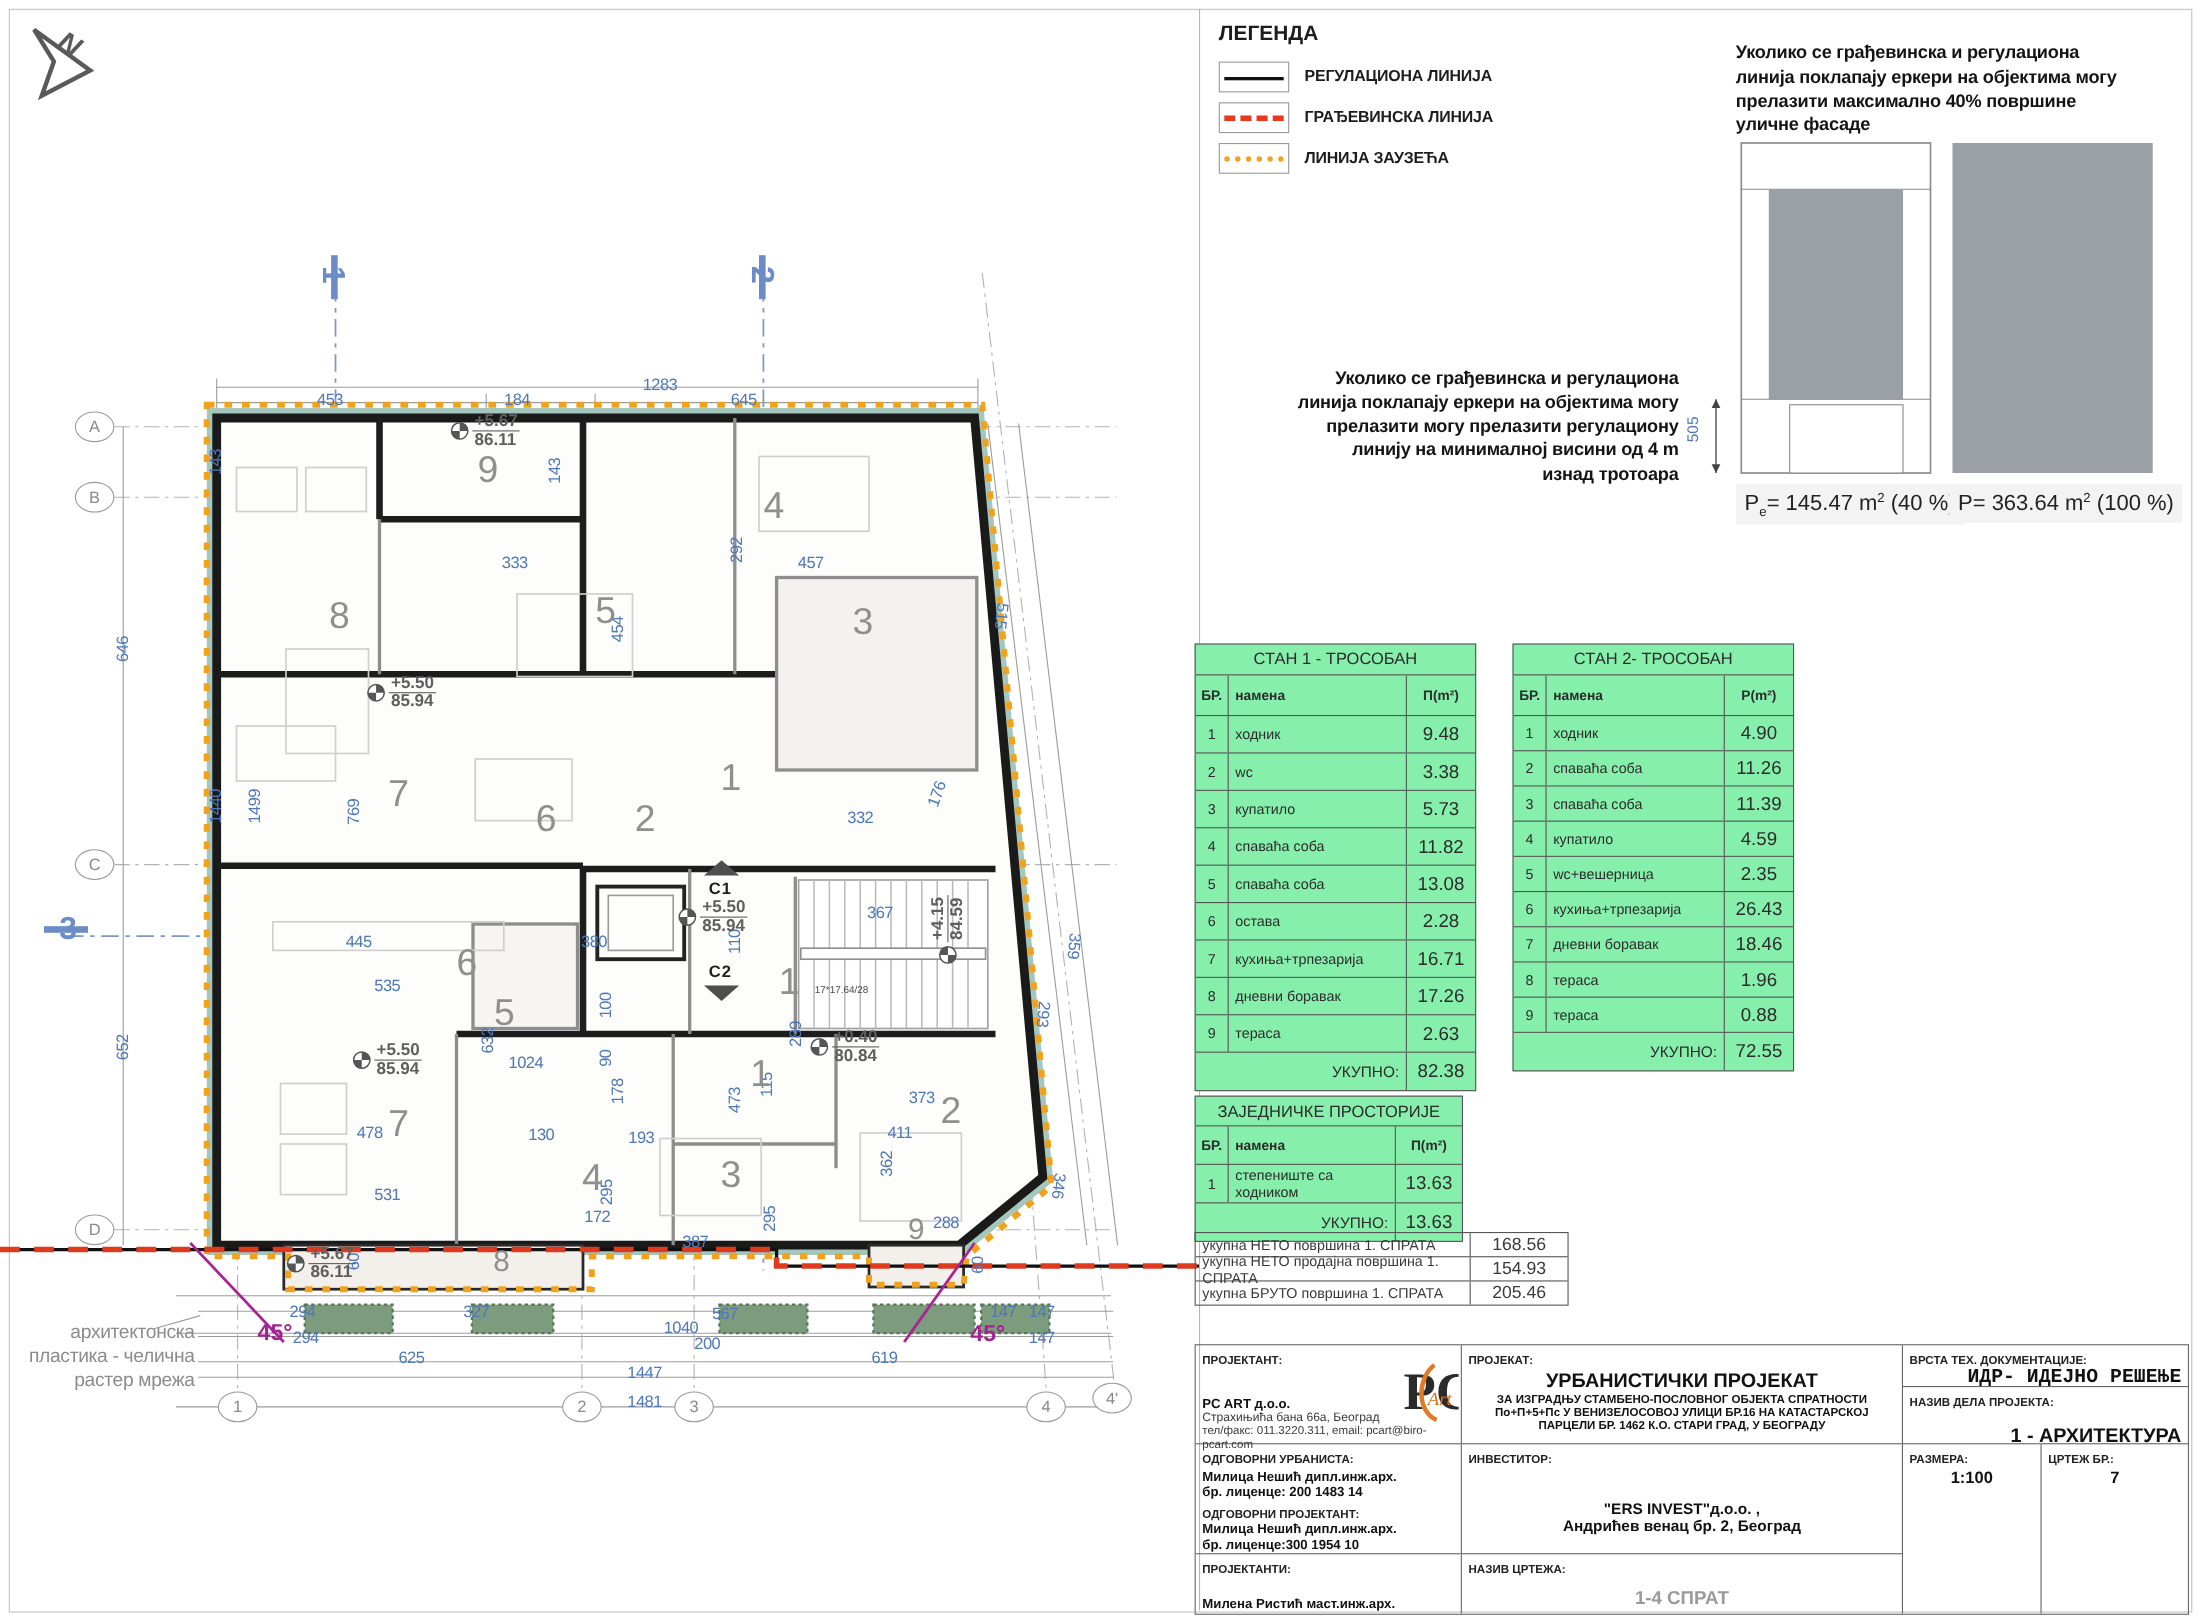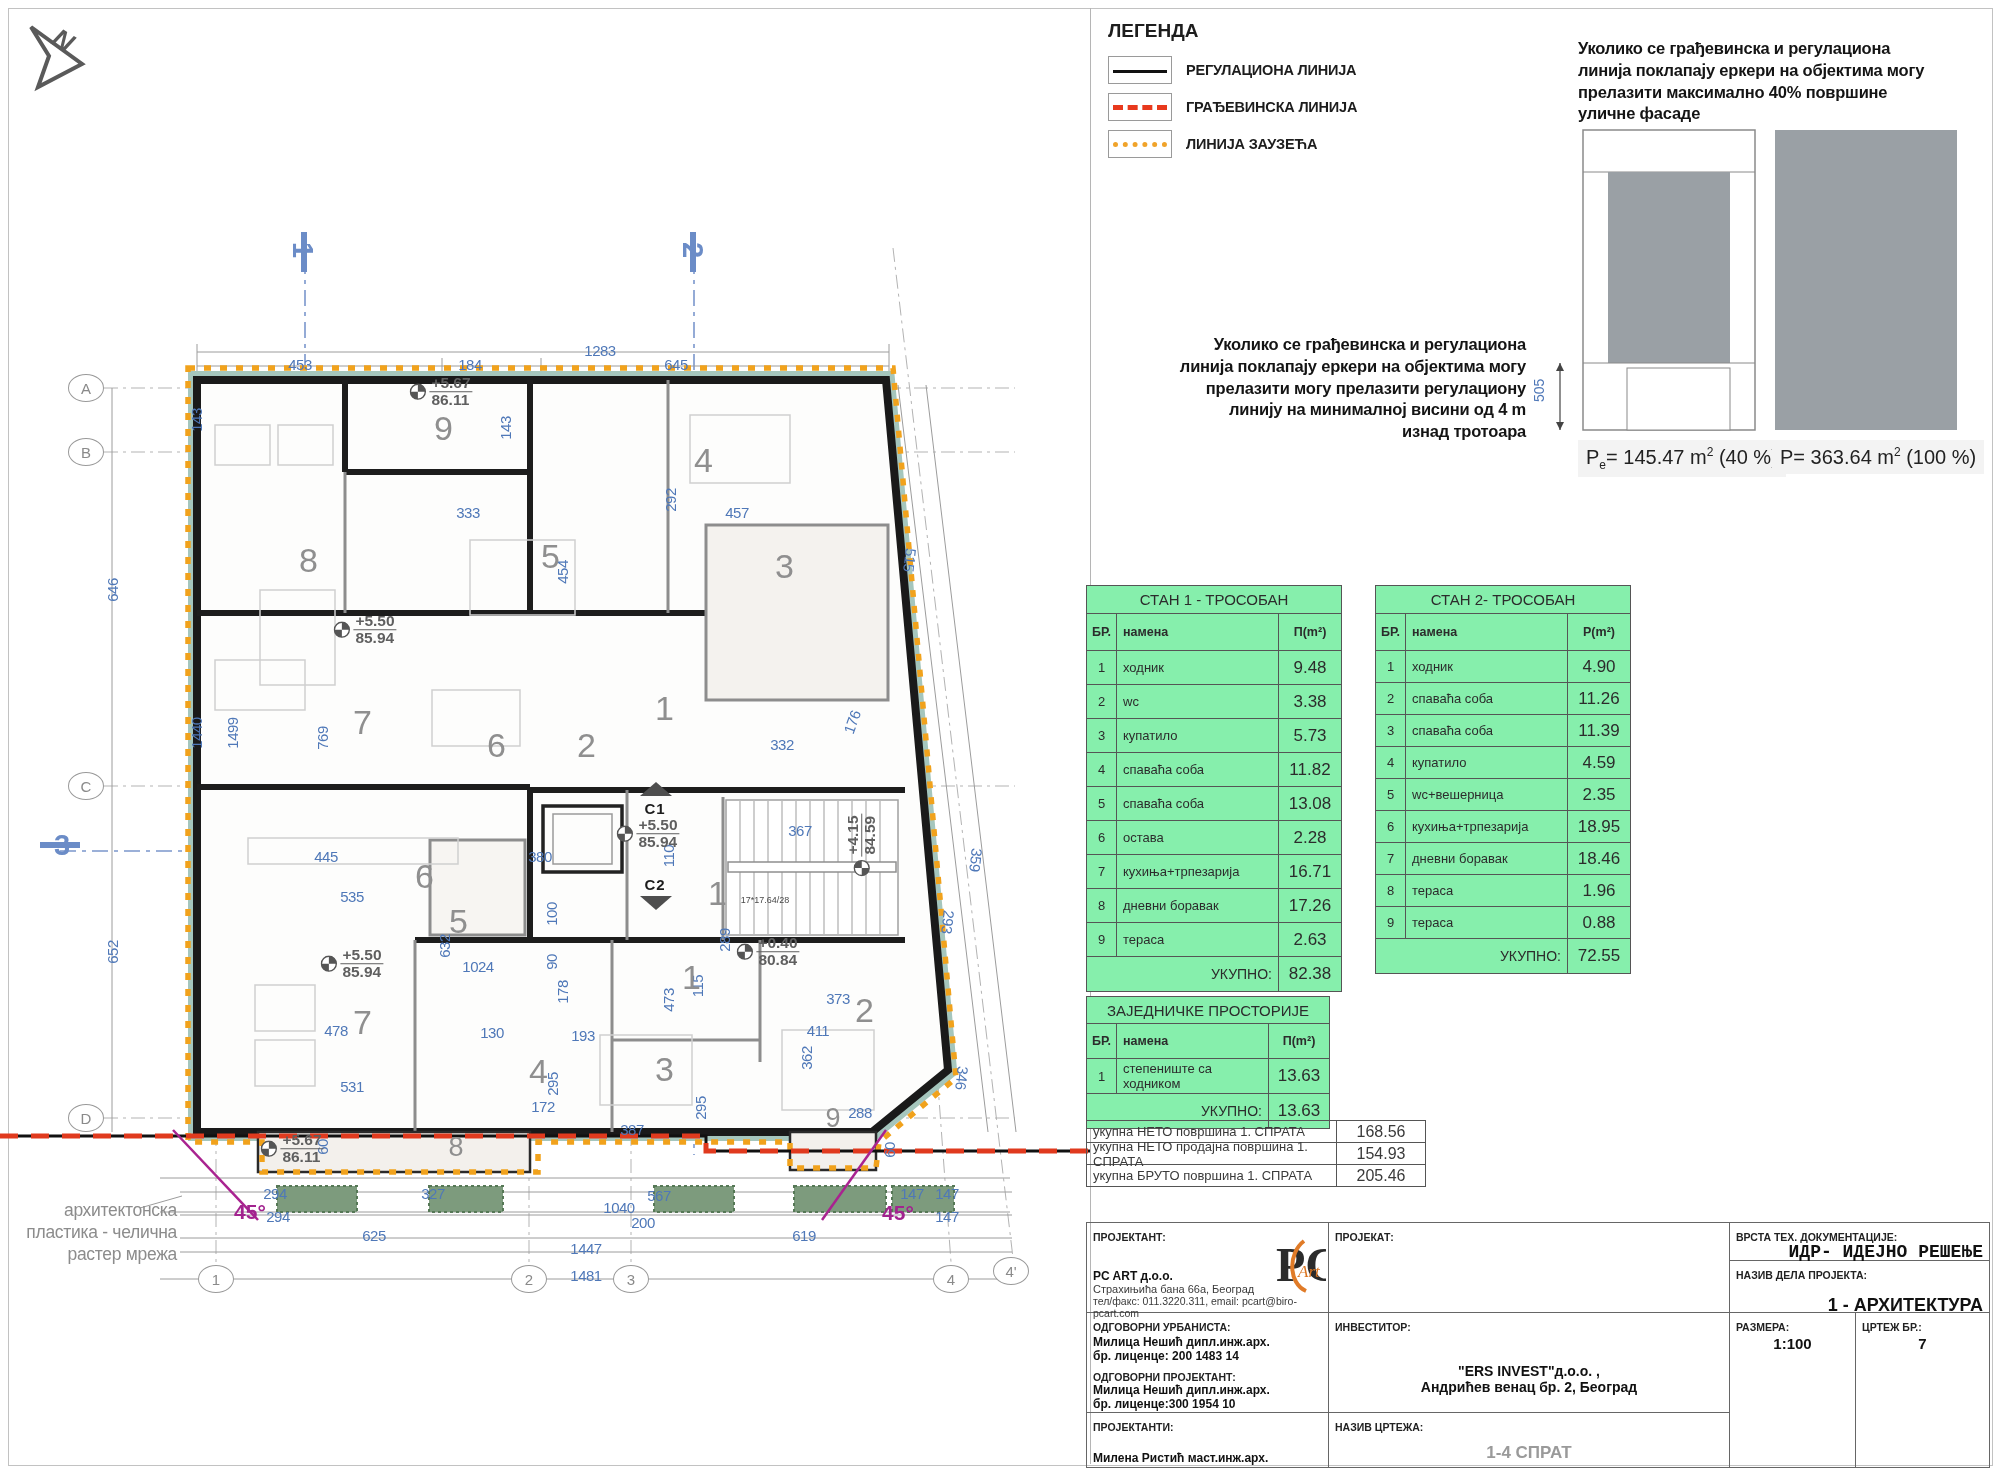--- a/index.html
+++ b/index.html
@@ -502,7 +502,7 @@
     <div class="trow " style="height: 31px;">
       <div class="tc num" style="width: 30px;">6</div>
       <div class="tc " style="flex: 1 1 0%;">кухиња+трпезарија</div>
-      <div class="tc val" style="width: 62px;">18.95</div>
+      <div class="tc val" style="width: 62px;">26.43</div>
     </div>
     <div class="trow " style="height: 31px;">
       <div class="tc num" style="width: 30px;">7</div>

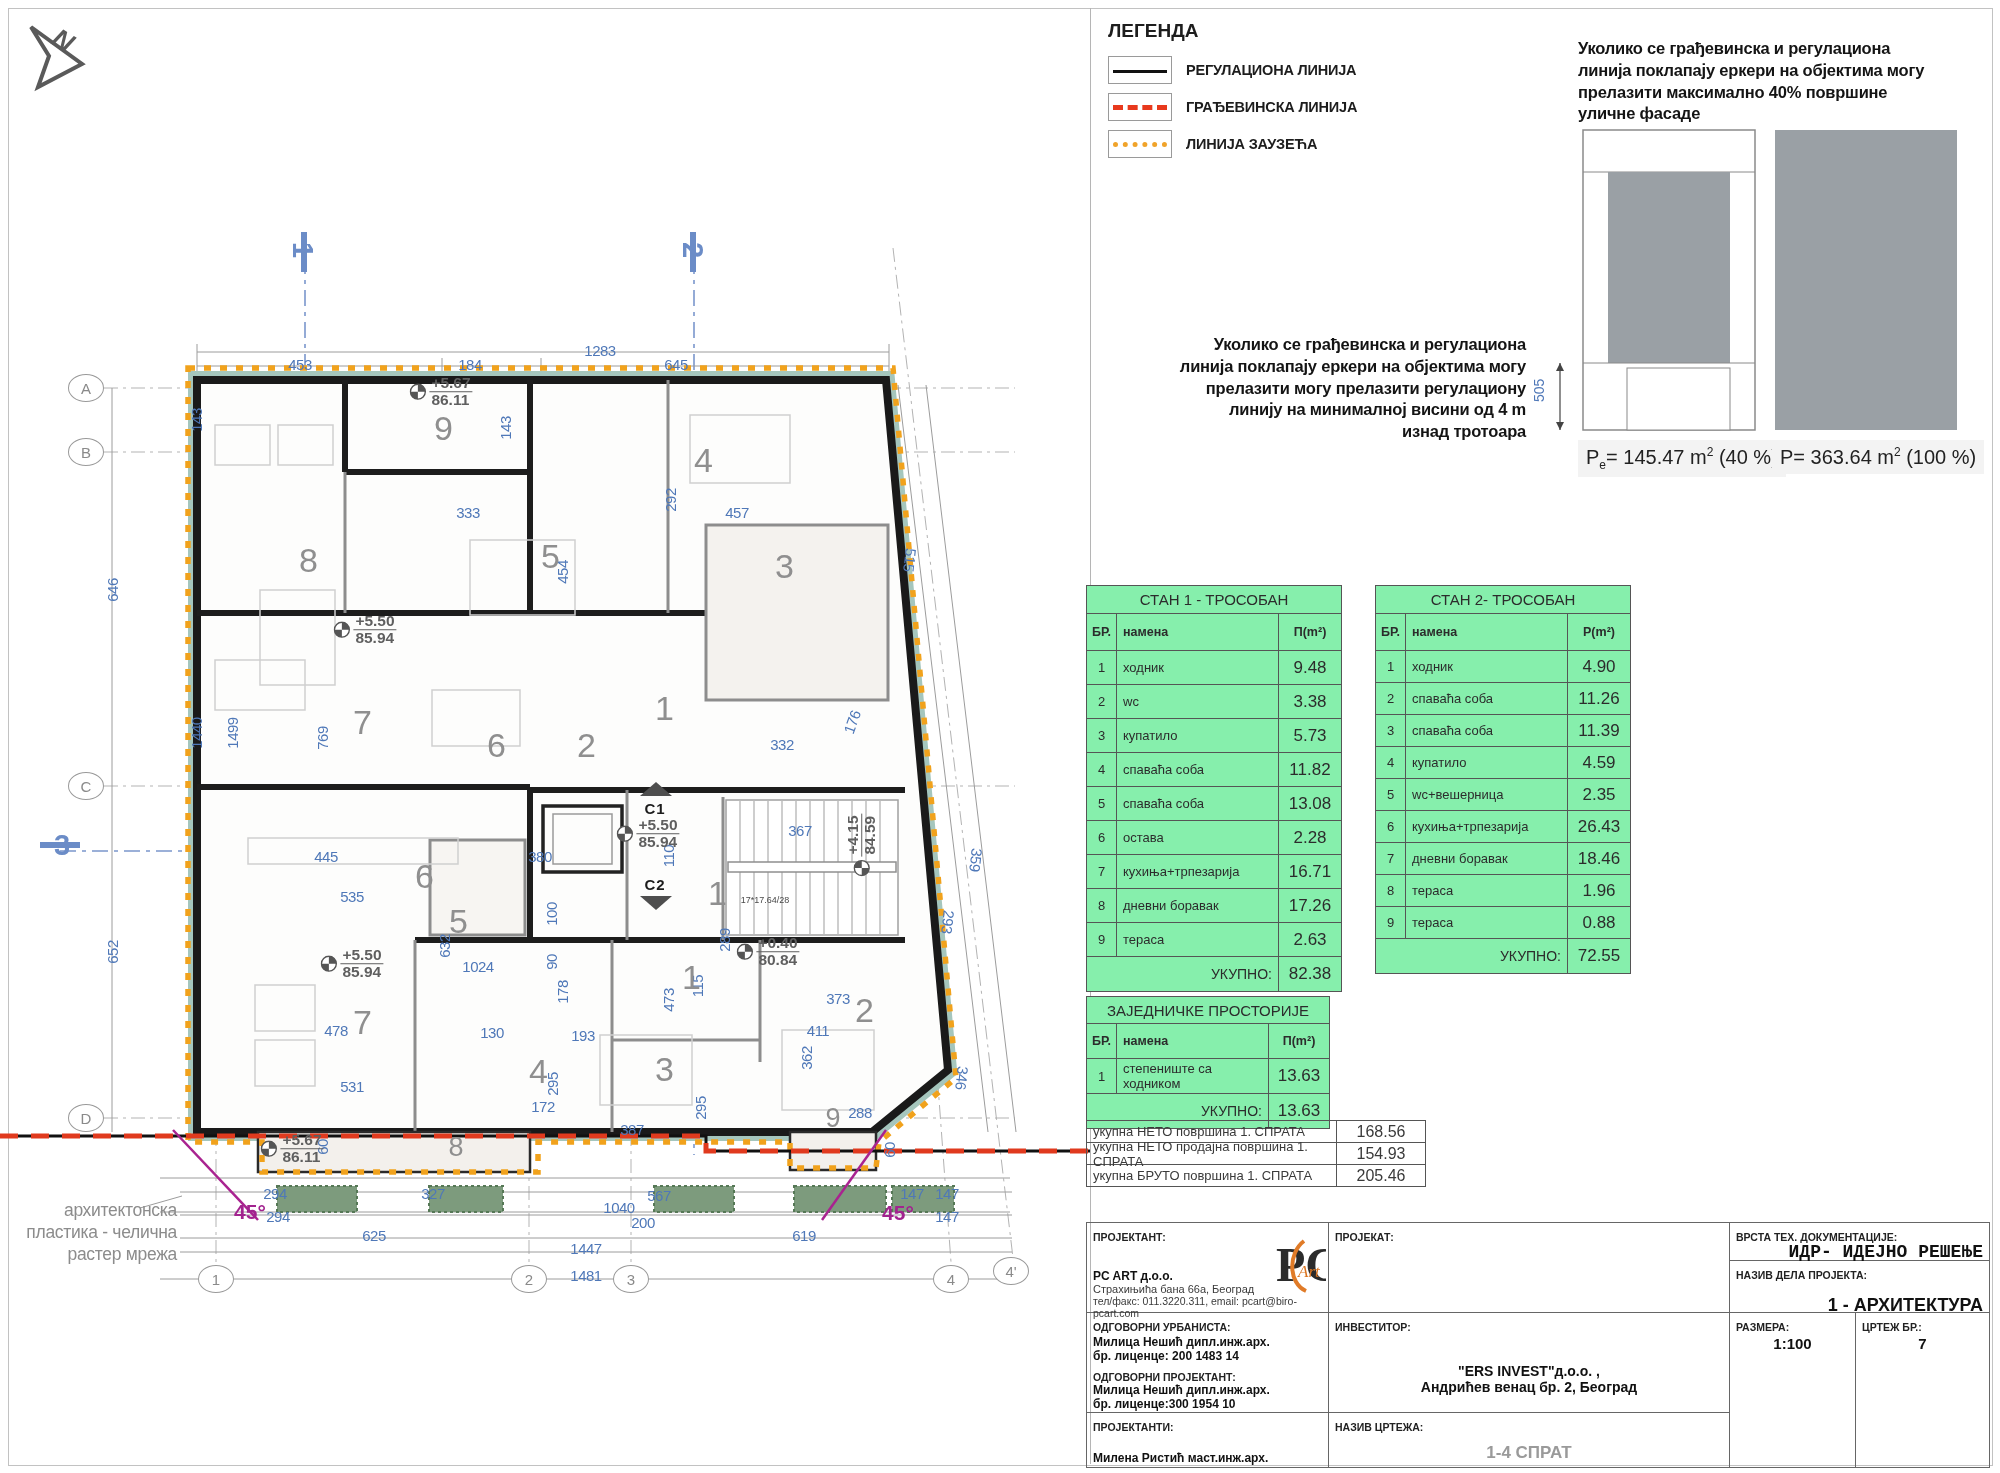--- a/index.html
+++ b/index.html
@@ -585,6 +585,12 @@
   <div id="tb-col2">
     <div class="tb-cell bb" style="height:90px;">
       <span class="tb-lab">ПРОЈЕКАТ:</span>
+      <div style="text-align:center;font-weight:700;color:#111;">
+        <div style="font-size:18px;">УРБАНИСТИЧКИ ПРОЈЕКАТ</div>
+        <div style="font-size:10.5px;">ЗА ИЗГРАДЊУ СТАМБЕНО-ПОСЛОВНОГ ОБЈЕКТА  СПРАТНОСТИ</div>
+        <div style="font-size:10.5px;">По+П+5+Пс У ВЕНИЗЕЛОСОВОЈ УЛИЦИ БР.16 НА КАТАСТАРСКОЈ</div>
+        <div style="font-size:10.5px;">ПАРЦЕЛИ БР. 1462 К.О. СТАРИ ГРАД, У БЕОГРАДУ</div>
+      </div>
     </div>
     <div class="tb-cell bb" style="height:100px;">
       <span class="tb-lab">ИНВЕСТИТОР:</span>

